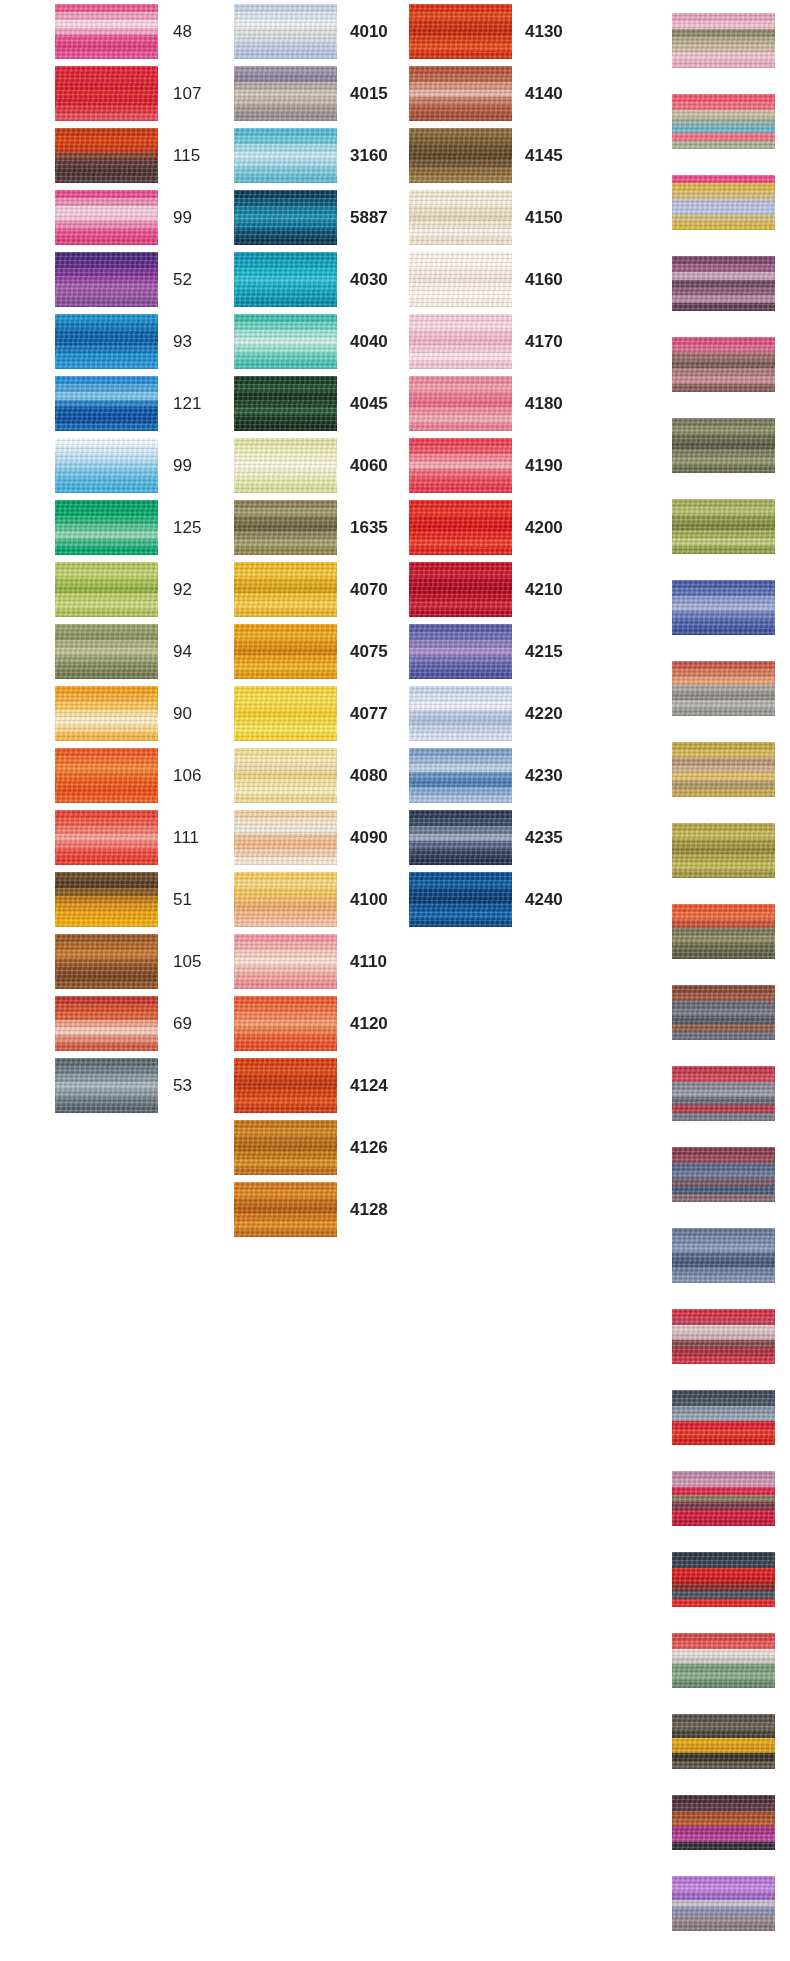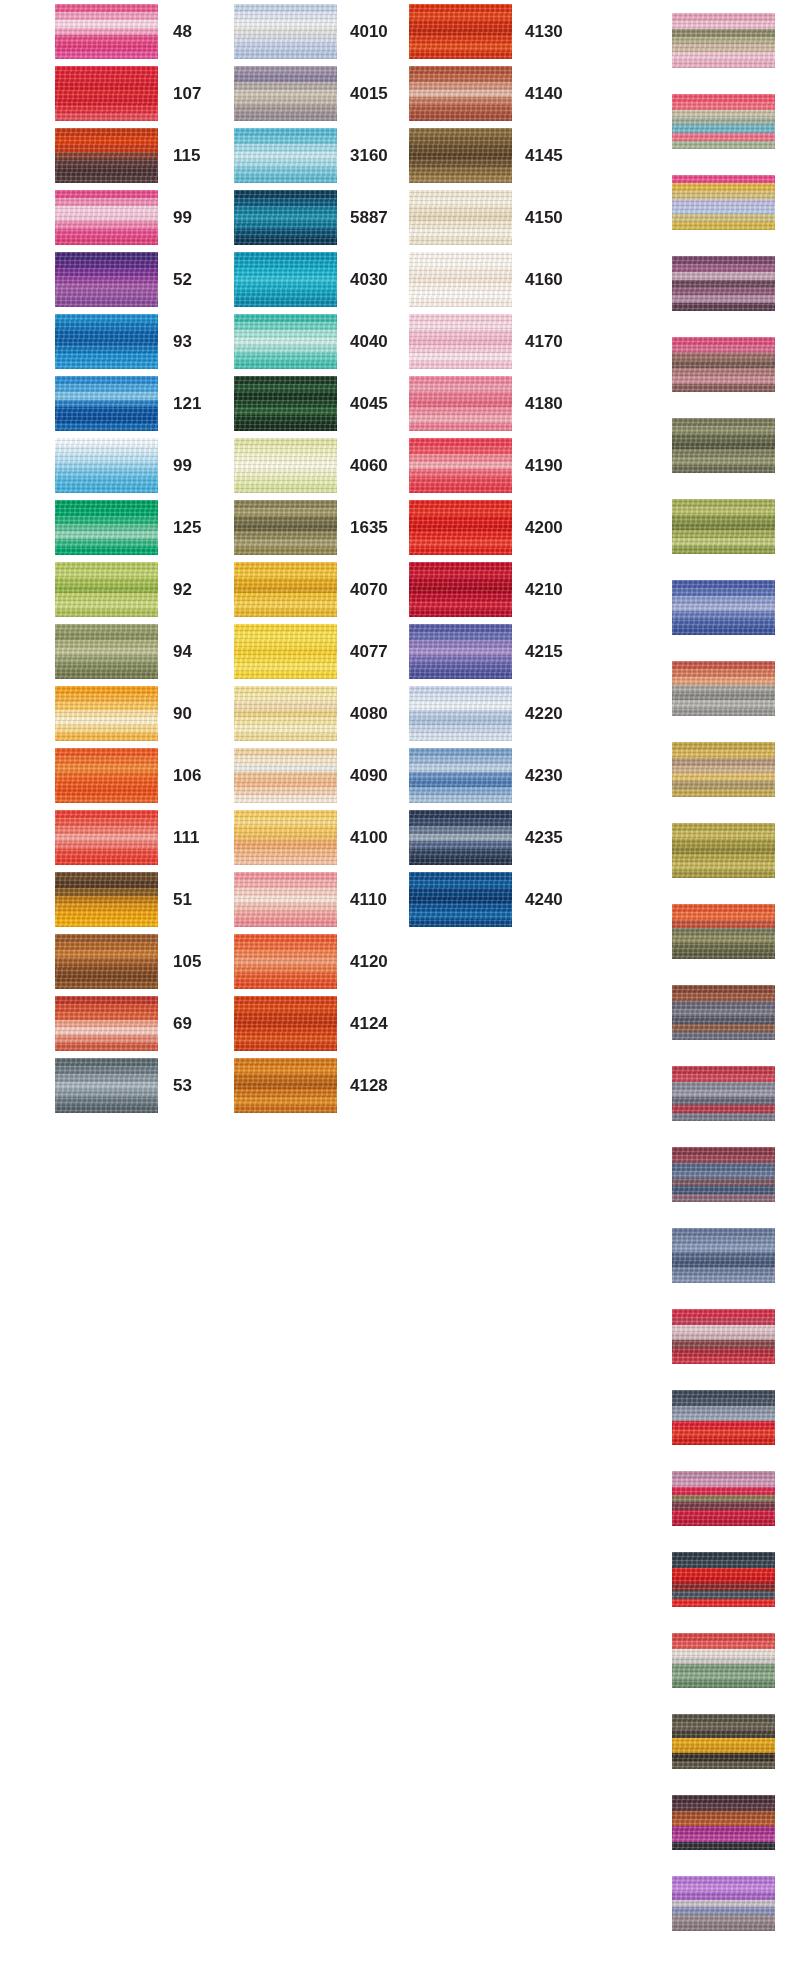--- a/index.html
+++ b/index.html
@@ -87,7 +87,7 @@
   .col-4 .swatch-label{font-weight:700;}
   .col-2 .swatch-label,
   .col-3 .swatch-label{font-weight:700;margin-left:13px;}
-  .col-1 .swatch-label{font-weight:700;}
+  .col-1 .swatch-label{font-weight:400;}
 </style>
 </head>
 <body>

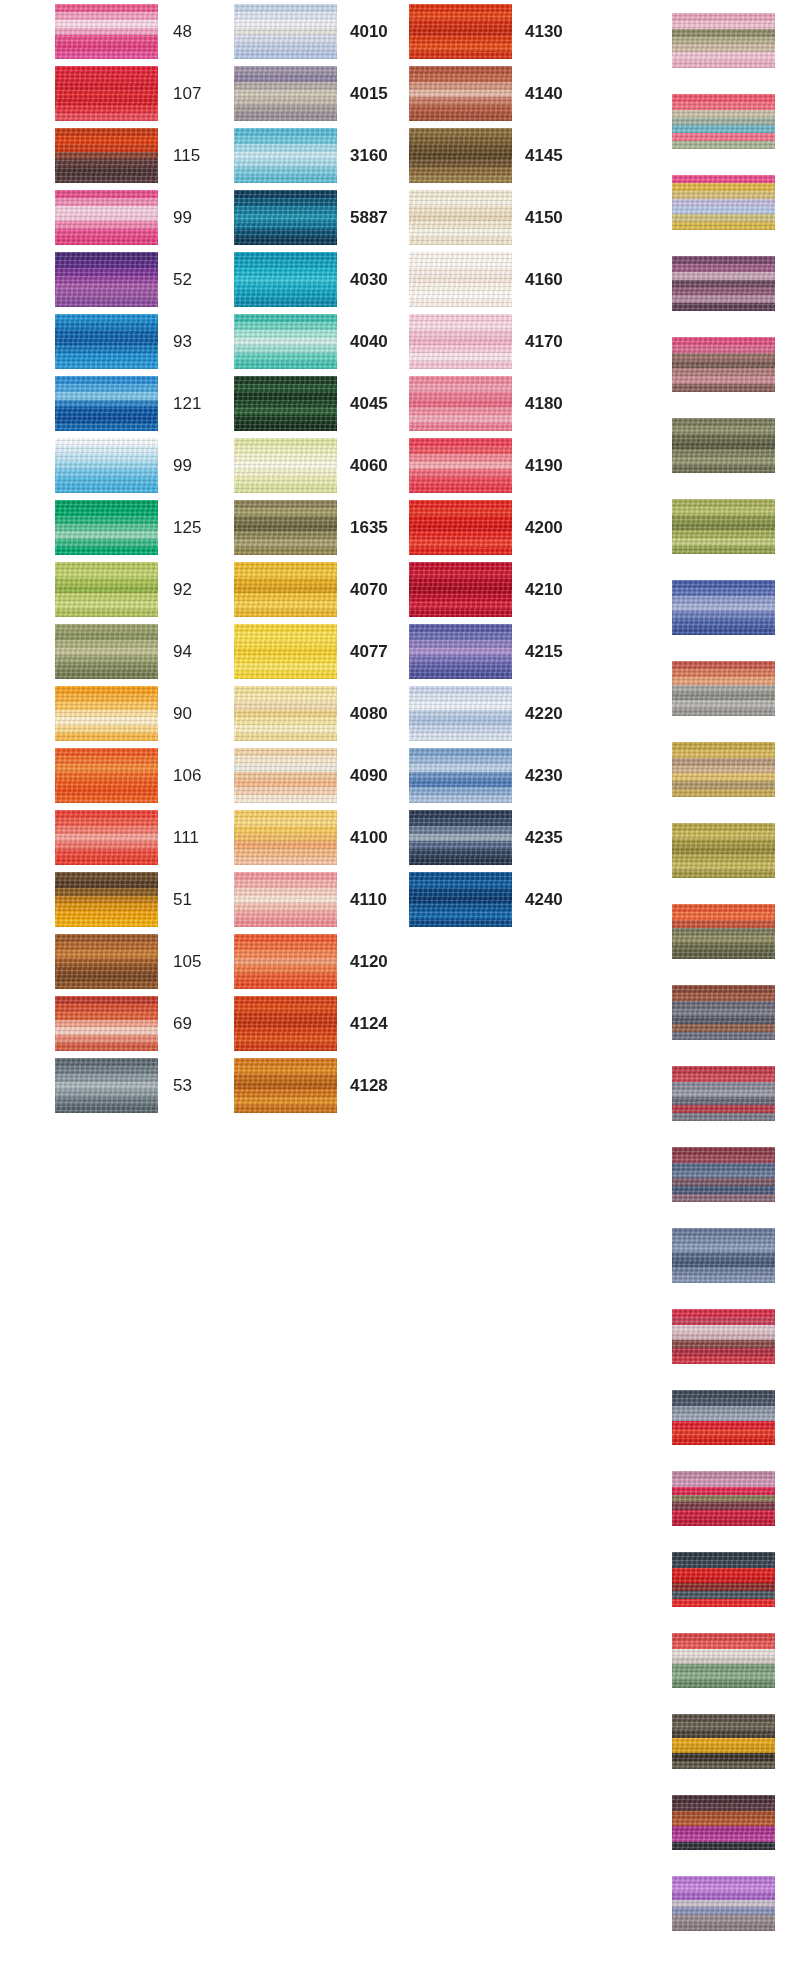--- a/index.html
+++ b/index.html
@@ -293,6 +293,13 @@
         <div class="swatch-label">4070</div>
       </div>
       <div class="swatch-row">
+        <div class="swatch" style="background: linear-gradient(rgb(239, 159, 18) 0%, rgb(239, 159, 18) 14%, rgb(242, 171, 28) 14%, rgb(242, 171, 28) 29%, rgb(232, 146, 13) 29%, rgb(232, 146, 13) 43%, rgb(217, 131, 10) 43%, rgb(217, 131, 10) 57%, rgb(237, 160, 18) 57%, rgb(237, 160, 18) 71%, rgb(244, 177, 36) 71%, rgb(244, 177, 36) 86%, rgb(233, 154, 16) 86%, rgb(233, 154, 16) 100%);">
+          <div class="grain"></div>
+          <div class="sheen"></div>
+        </div>
+        <div class="swatch-label">4075</div>
+      </div>
+      <div class="swatch-row">
         <div class="swatch" style="background: linear-gradient(rgb(249, 216, 58) 0%, rgb(249, 216, 58) 14%, rgb(252, 226, 79) 14%, rgb(252, 226, 79) 29%, rgb(251, 220, 67) 29%, rgb(251, 220, 67) 43%, rgb(247, 208, 44) 43%, rgb(247, 208, 44) 57%, rgb(250, 219, 62) 57%, rgb(250, 219, 62) 71%, rgb(253, 229, 90) 71%, rgb(253, 229, 90) 86%, rgb(250, 216, 54) 86%, rgb(250, 216, 54) 100%);">
           <div class="grain"></div>
           <div class="sheen"></div>

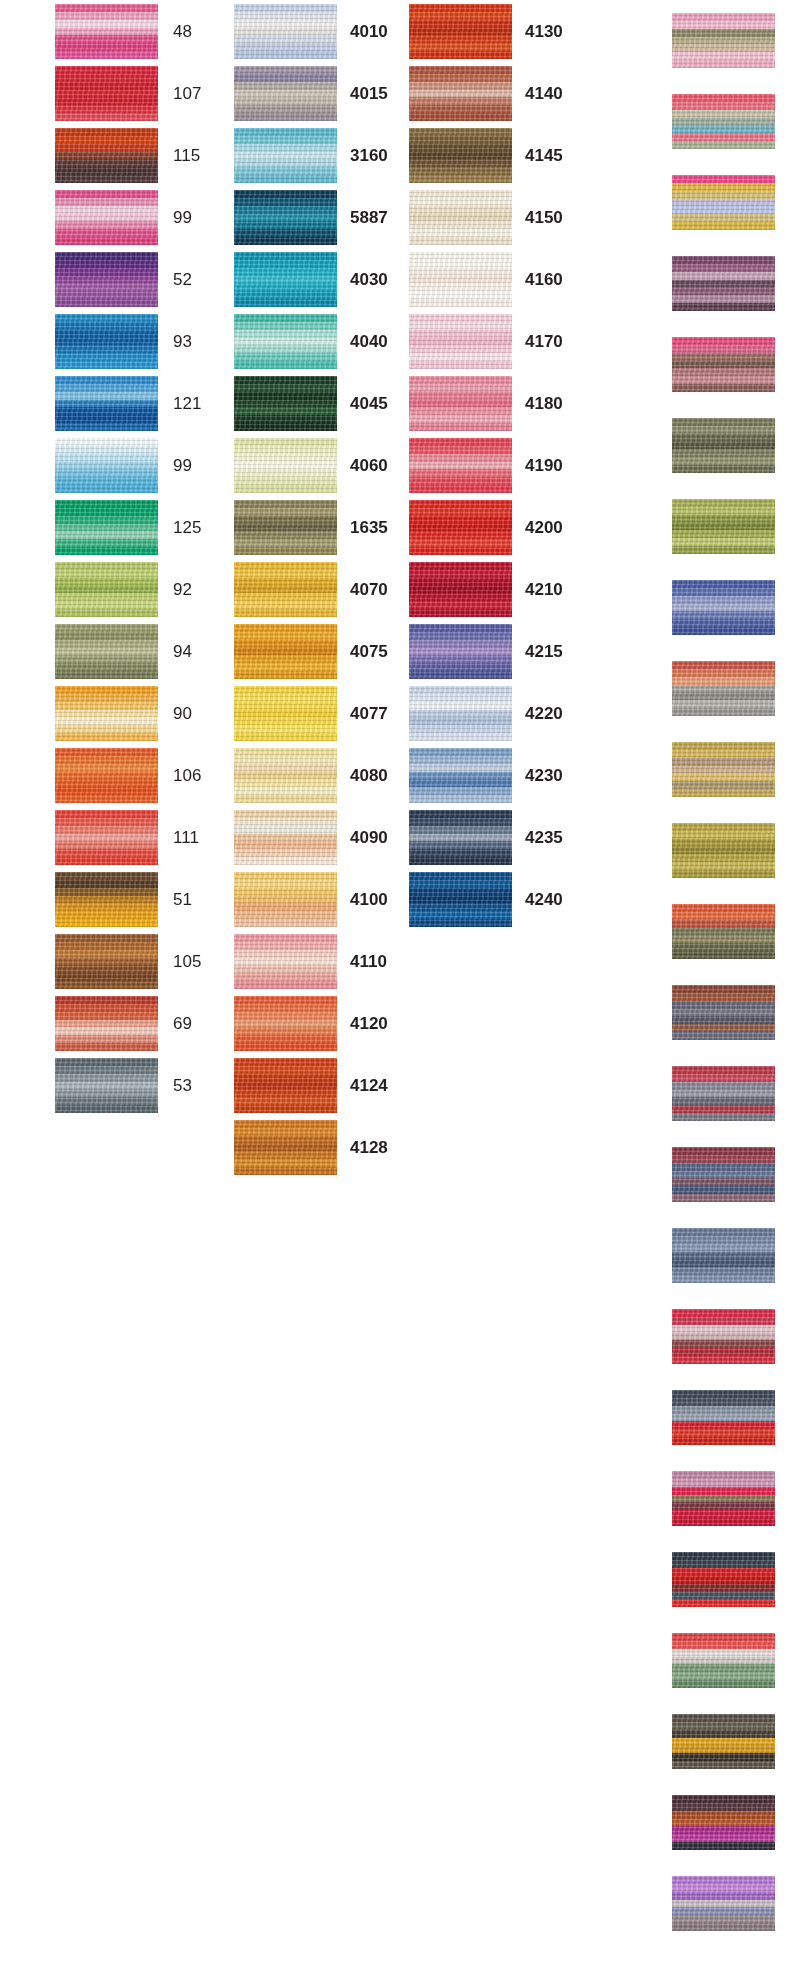--- a/index.html
+++ b/index.html
@@ -349,6 +349,13 @@
         <div class="swatch-label">4124</div>
       </div>
       <div class="swatch-row">
+        <div class="swatch" style="background: linear-gradient(rgb(200, 120, 26) 0%, rgb(200, 120, 26) 14%, rgb(212, 134, 31) 14%, rgb(212, 134, 31) 29%, rgb(191, 110, 21) 29%, rgb(191, 110, 21) 43%, rgb(179, 100, 18) 43%, rgb(179, 100, 18) 57%, rgb(200, 120, 24) 57%, rgb(200, 120, 24) 71%, rgb(216, 144, 31) 71%, rgb(216, 144, 31) 86%, rgb(194, 113, 26) 86%, rgb(194, 113, 26) 100%);">
+          <div class="grain"></div>
+          <div class="sheen"></div>
+        </div>
+        <div class="swatch-label">4126</div>
+      </div>
+      <div class="swatch-row">
         <div class="swatch" style="background: linear-gradient(rgb(217, 121, 27) 0%, rgb(217, 121, 27) 14%, rgb(226, 136, 31) 14%, rgb(226, 136, 31) 29%, rgb(201, 108, 22) 29%, rgb(201, 108, 22) 43%, rgb(184, 95, 18) 43%, rgb(184, 95, 18) 57%, rgb(212, 117, 24) 57%, rgb(212, 117, 24) 71%, rgb(226, 140, 34) 71%, rgb(226, 140, 34) 86%, rgb(203, 112, 23) 86%, rgb(203, 112, 23) 100%);">
           <div class="grain"></div>
           <div class="sheen"></div>

